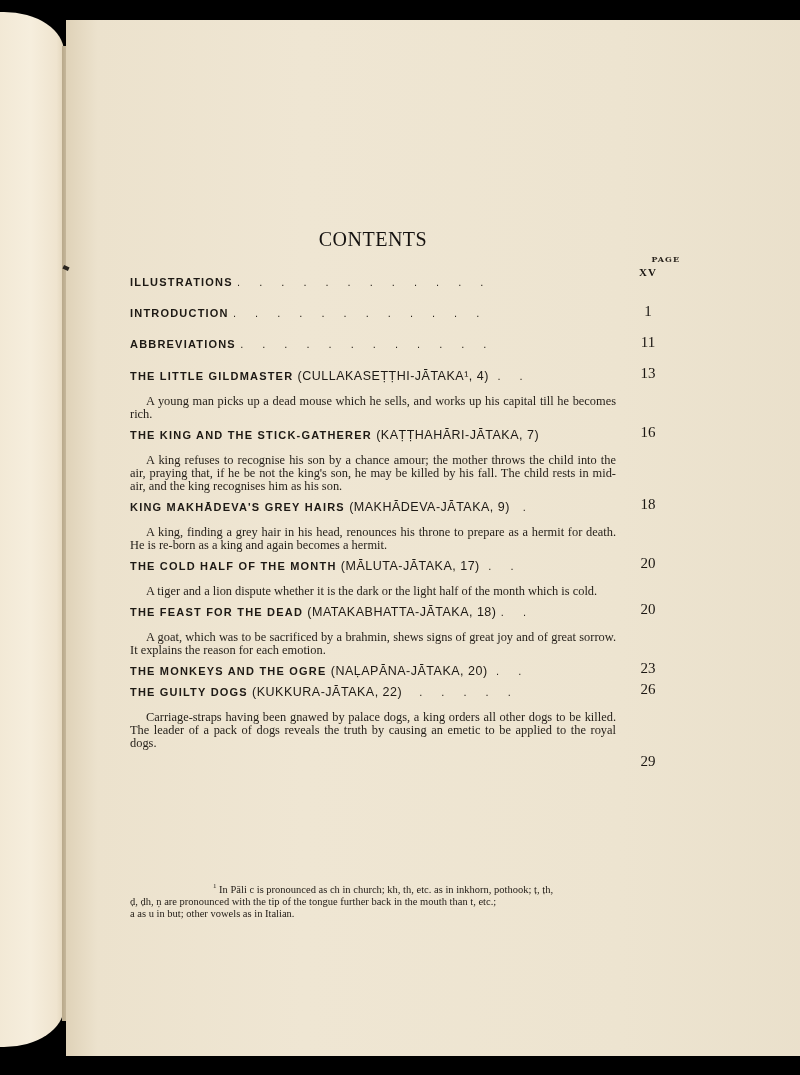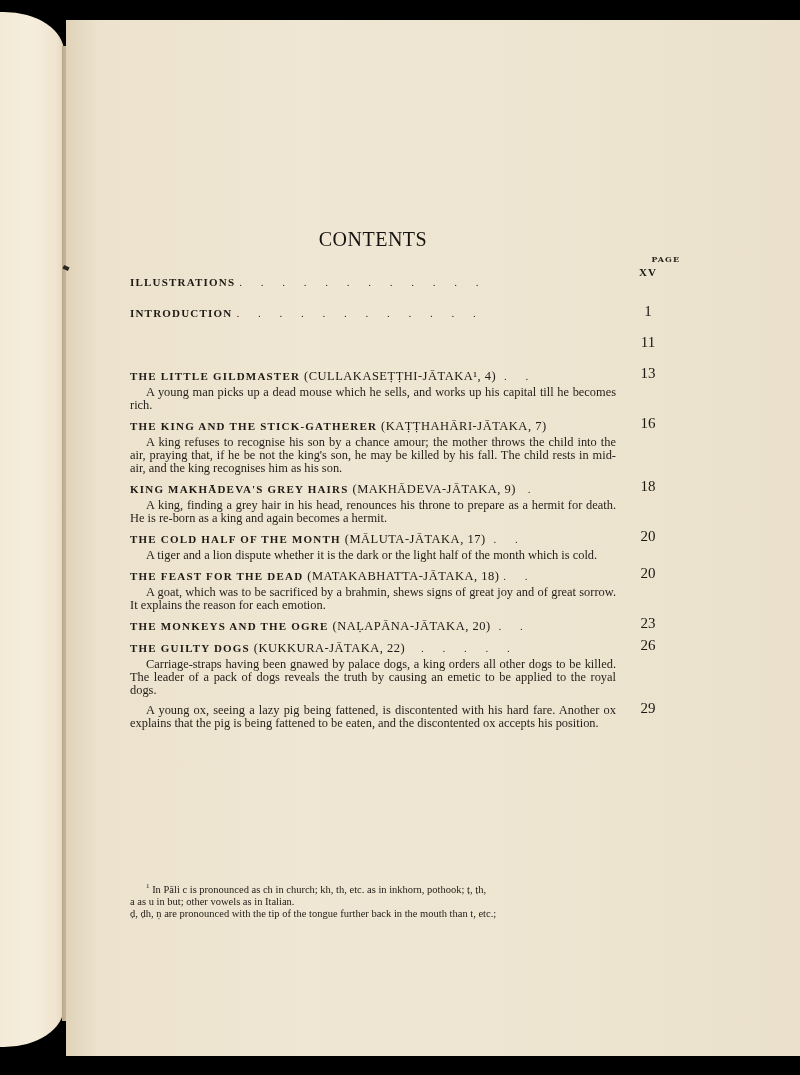--- a/index.html
+++ b/index.html
@@ -60,7 +60,7 @@
   .heading {
     font-size: 11px; letter-spacing: 1.2px; font-weight: bold;
     text-transform: uppercase; color: #1d1914; white-space: nowrap;
-    font-family: Liberation Serif, serif; width: 486px; overflow: hidden;
+    font-family: Liberation Sans, sans-serif; width: 486px; overflow: hidden;
   }
   .heading .ref { font-size: 12.5px; font-weight: normal; letter-spacing: 0.5px; text-align: right; }
   .heading .dots { color: #2a241d; letter-spacing: 8px; font-weight: normal; }

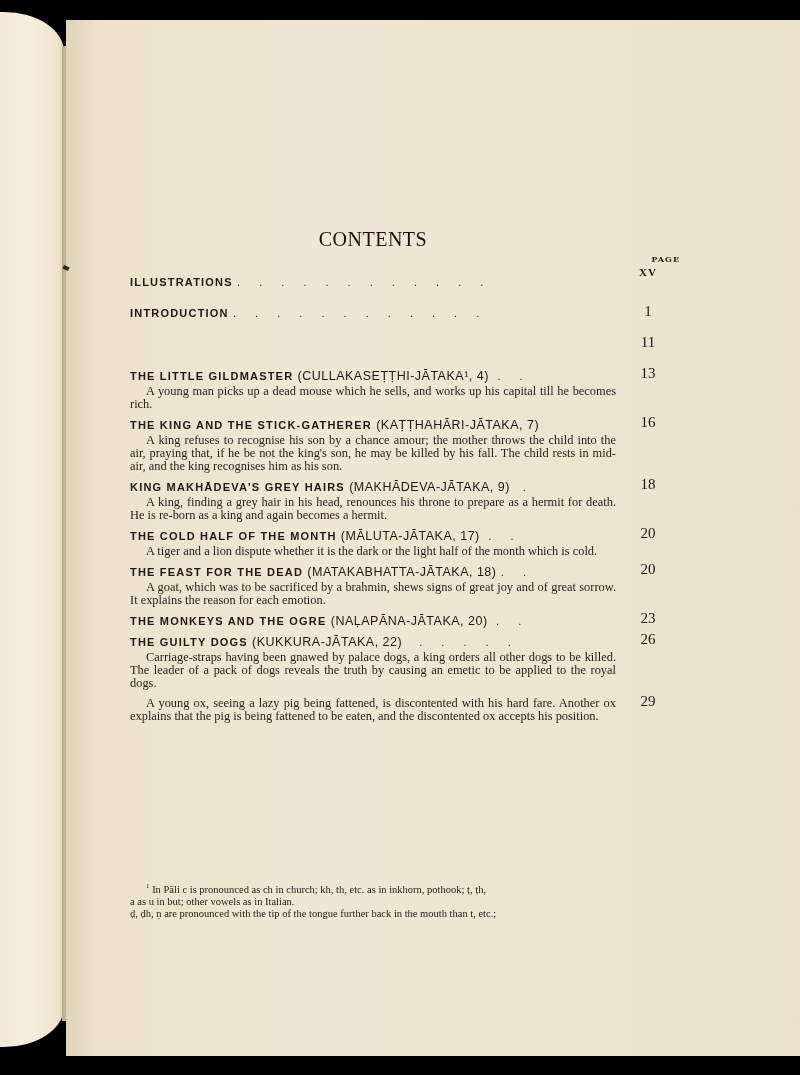--- a/index.html
+++ b/index.html
@@ -108,6 +108,7 @@
         <div class="pnum">1</div>
       </div>
       <div class="entry simple">
+        <div class="heading"><span>ABBREVIATIONS</span>&nbsp;<span class="dots">. . . . . . . . . . . .</span></div>
         <div class="pnum">11</div>
       </div>
 

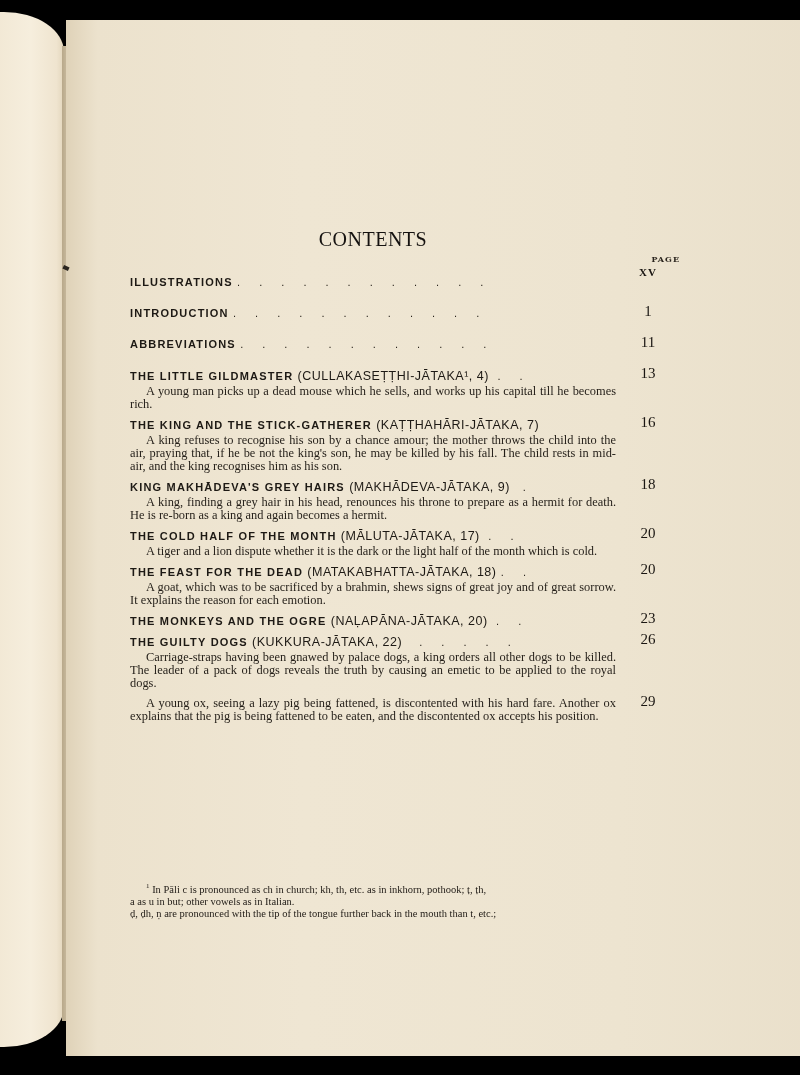--- a/index.html
+++ b/index.html
@@ -72,7 +72,7 @@
   .pnum.roman { font-size: 11px; font-weight: bold; letter-spacing: 1px; top: -10px; }
   .desc {
     width: 486px; font-size: 12.4px; line-height: 13px; text-align: justify;
-    text-indent: 16px; margin-top: 2px; color: #221d17;
+    text-indent: 16px; margin-top: 12px; color: #221d17;
     font-family: "Liberation Serif", serif;
   }
   .simple { height: 24px; }

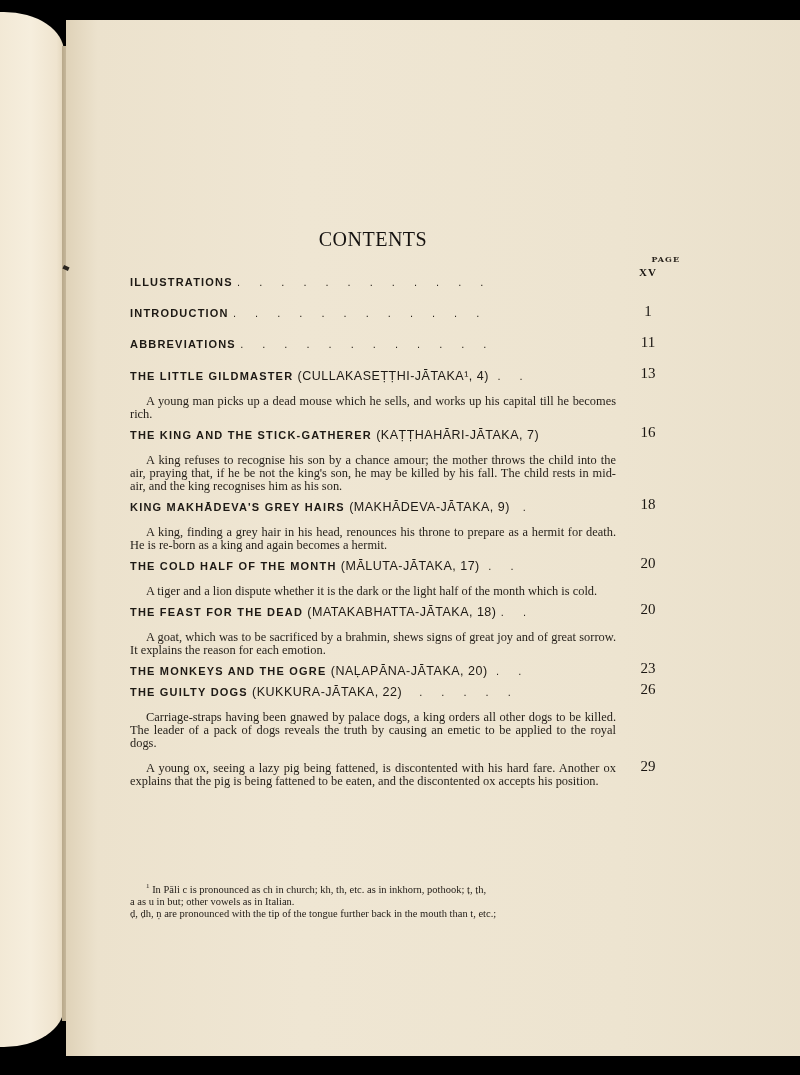--- a/index.html
+++ b/index.html
@@ -155,7 +155,6 @@
 
       <div class="entry">
         <div class="pnum">29</div>
-        <div class="desc">A young ox, seeing a lazy pig being fattened, is discontented with his hard fare. Another ox explains that the pig is being fattened to be eaten, and the discontented ox accepts his position.</div>
       </div>
     </div>
   </div>

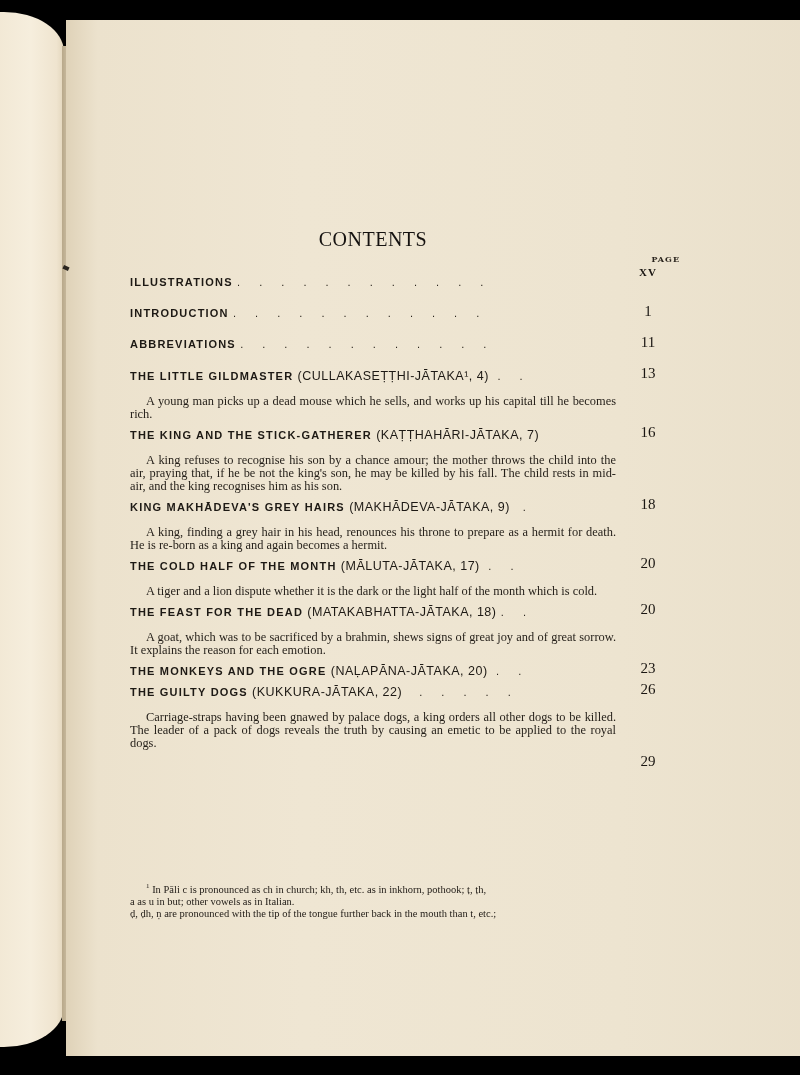--- a/index.html
+++ b/index.html
@@ -80,7 +80,7 @@
     position: absolute; left: 64px; top: 860px; width: 490px; font-size: 10.5px;
     line-height: 12px; color: #1f1a15; font-family: "Liberation Serif", serif;
   }
-  .footnote .lead { text-indent: 16px; display: block; }
+  .footnote .lead { text-indent: 16px; display: block; text-align: center; }
   sup { font-size: 7px; }
   .mark { position: absolute; left: 63px; top: 266px; width: 6px; height: 4px; background: #2b2620; transform: rotate(25deg); }
 </style>

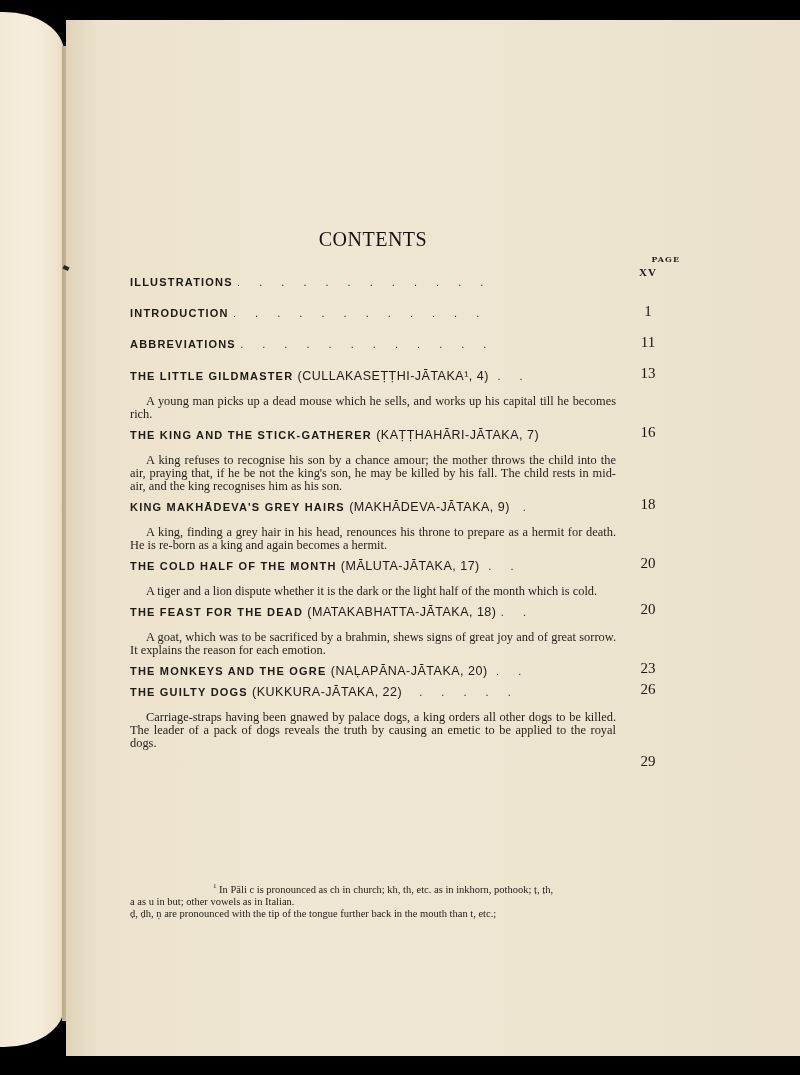--- a/index.html
+++ b/index.html
@@ -161,8 +161,8 @@
 
   <div class="footnote">
     <span class="lead"><sup>1</sup> <span>In Pāli c is pronounced as ch in church; kh, th, etc. as in inkhorn, pothook; ṭ, ṭh,</span></span>
+    <span style="display:block">ḍ, ḍh, ṇ are pronounced with the tip of the tongue further back in the mouth than t, etc.;</span>
     <span style="display:block">a as u in but; other vowels as in Italian.</span>
-    <span style="display:block">ḍ, ḍh, ṇ are pronounced with the tip of the tongue further back in the mouth than t, etc.;</span>
   </div>
 </div>
 

